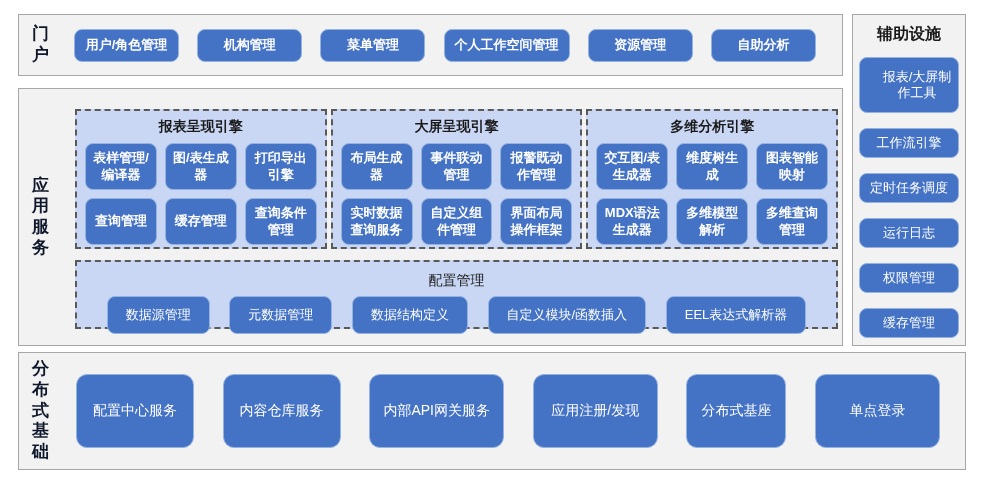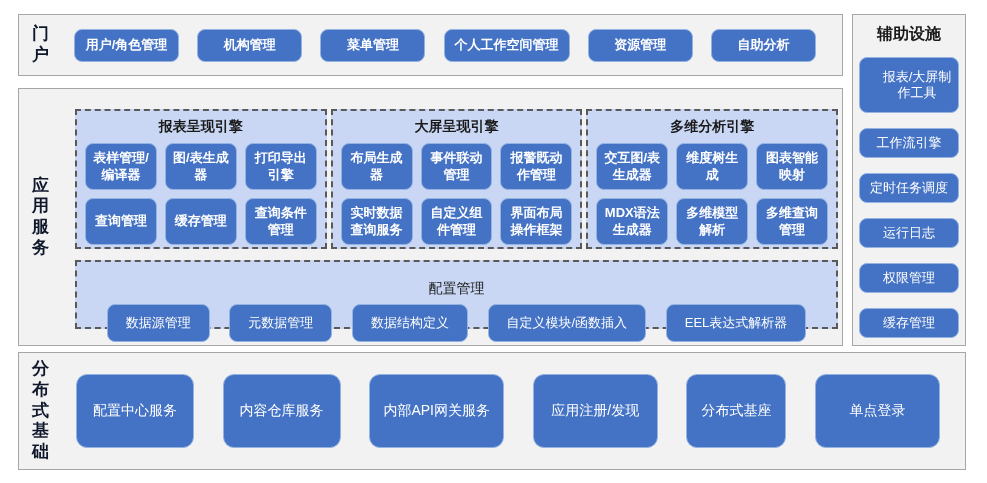--- a/index.html
+++ b/index.html
@@ -71,7 +71,7 @@
     background: #c9d7f4;
     border: 2px dashed #595959;
     box-sizing: border-box;
-    padding: 16px 10px 10px 10px;
+    padding: 8px 10px 10px 10px;
     height: 69px;
   }
   .config-title { text-align: center; font-size: 14px; color: #1a1a1a; margin: 2px 0 6px 0; }

